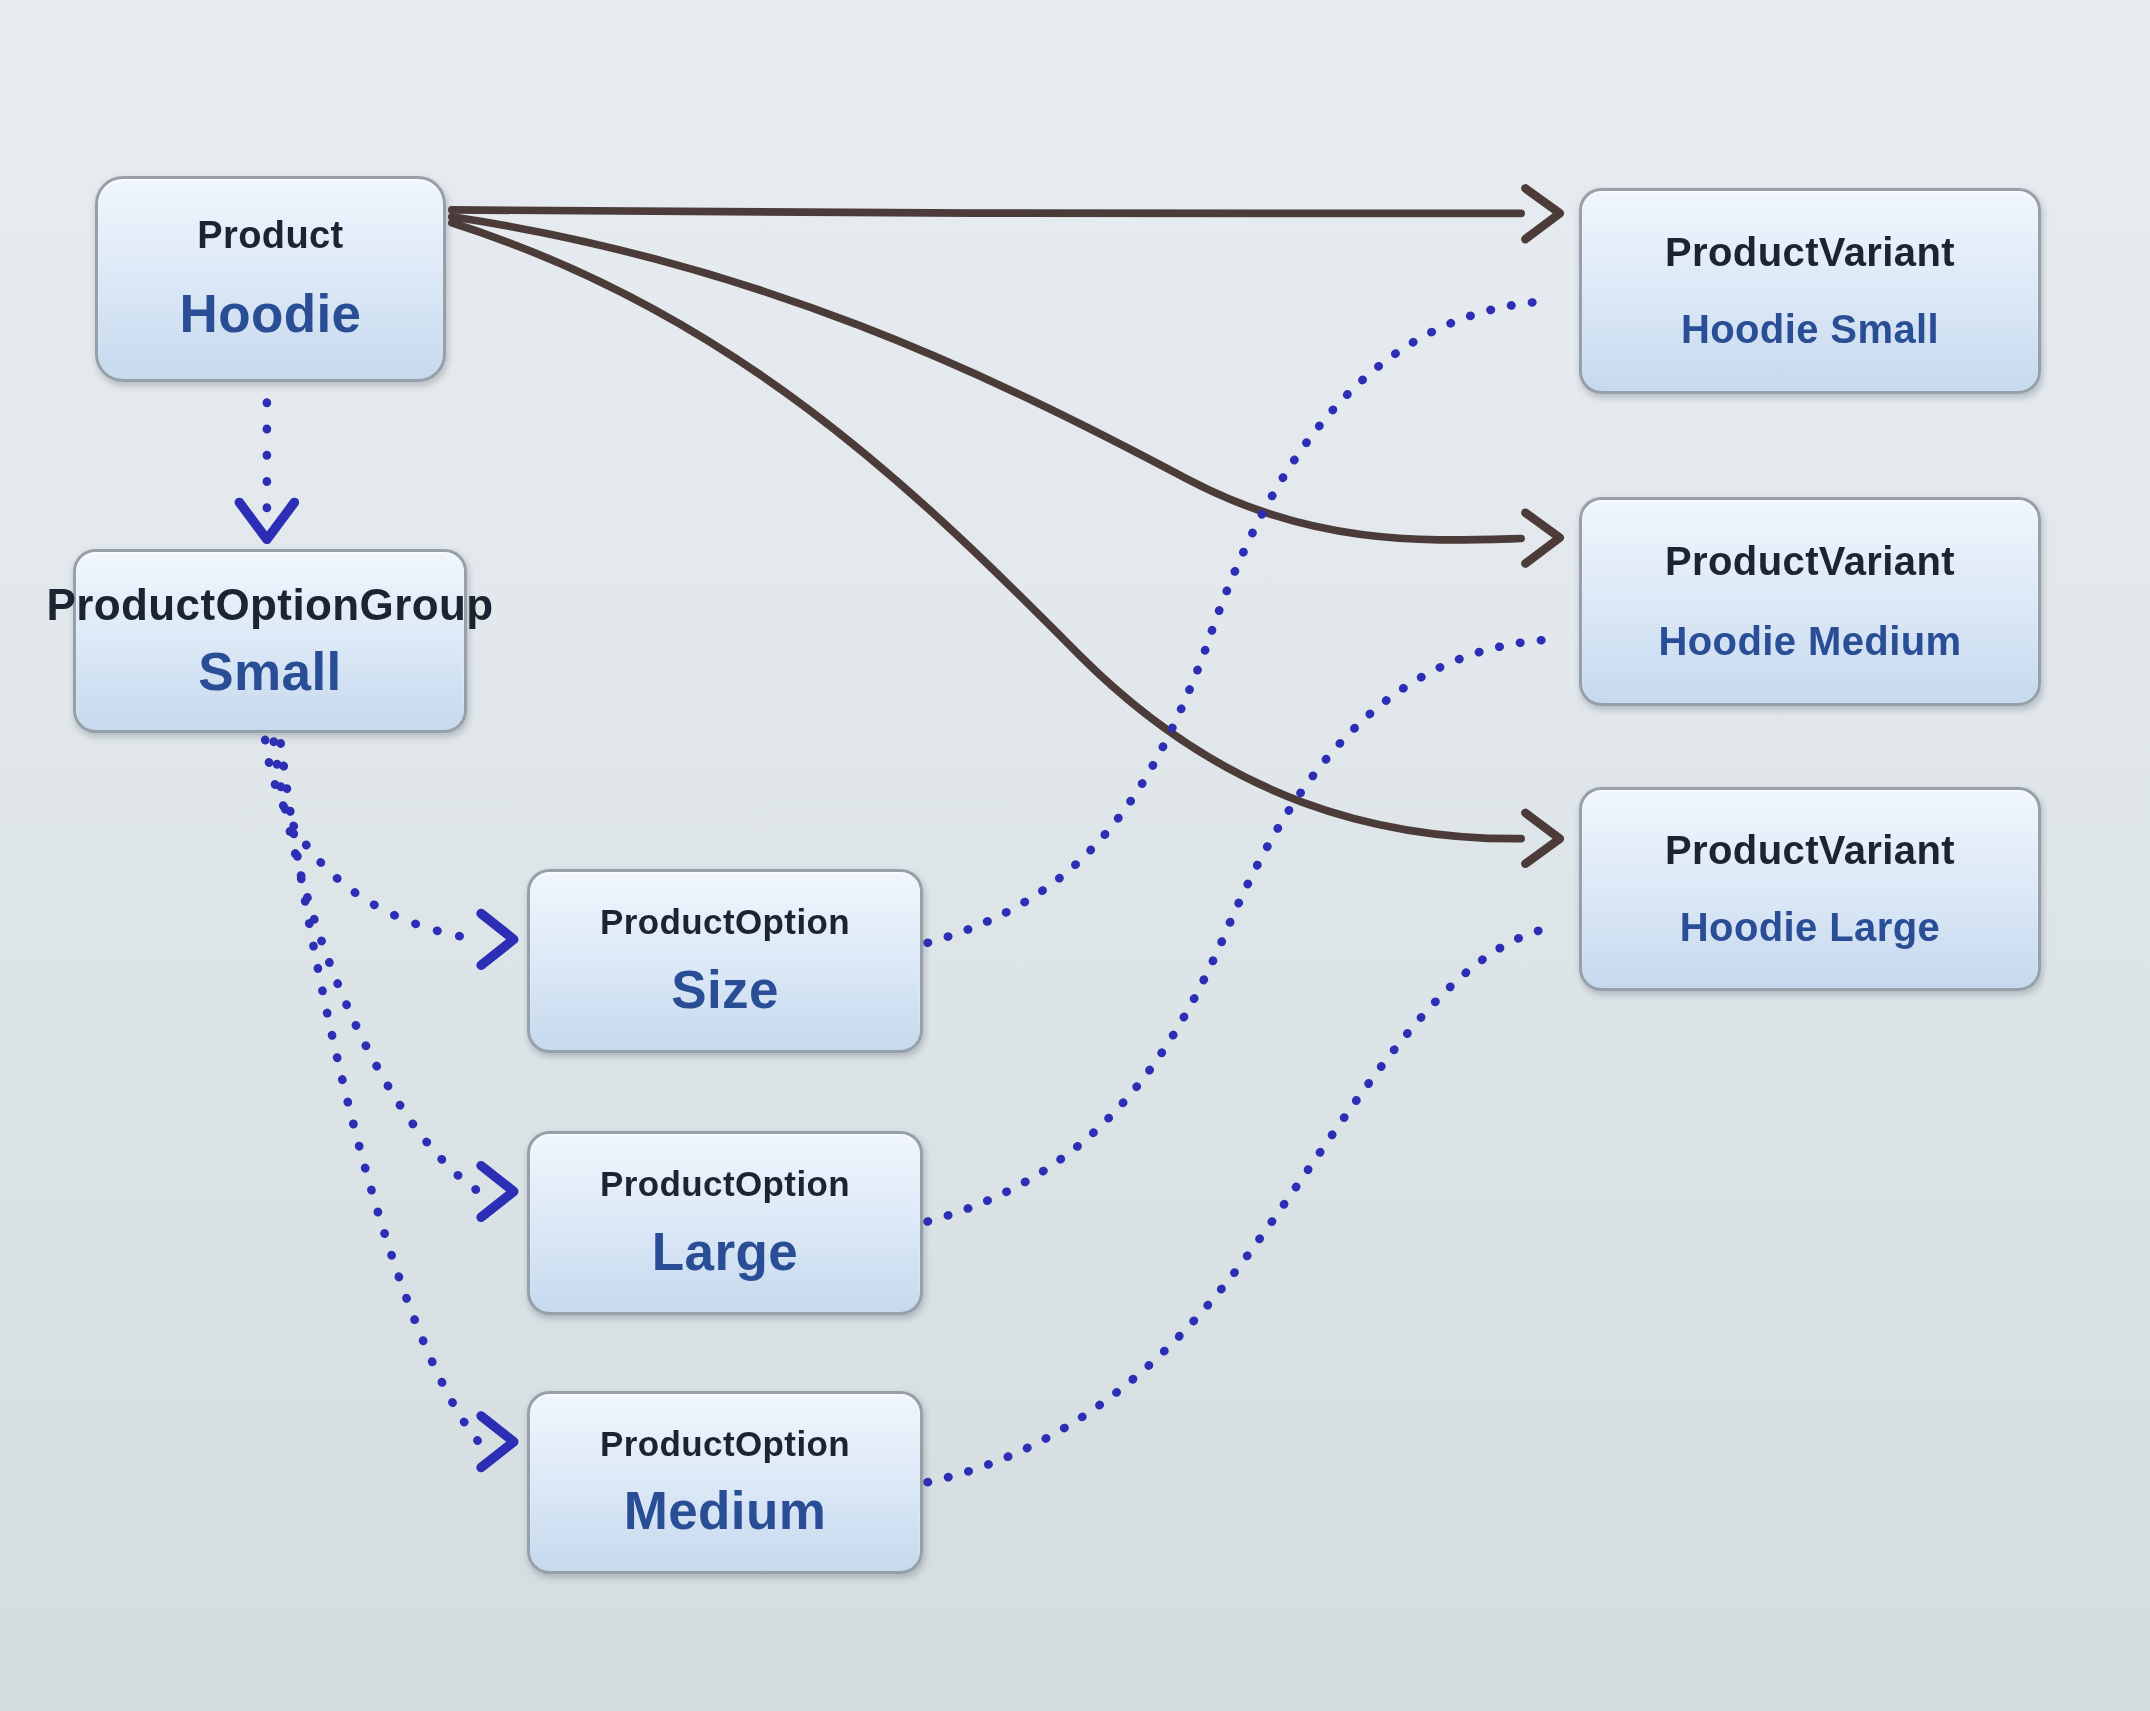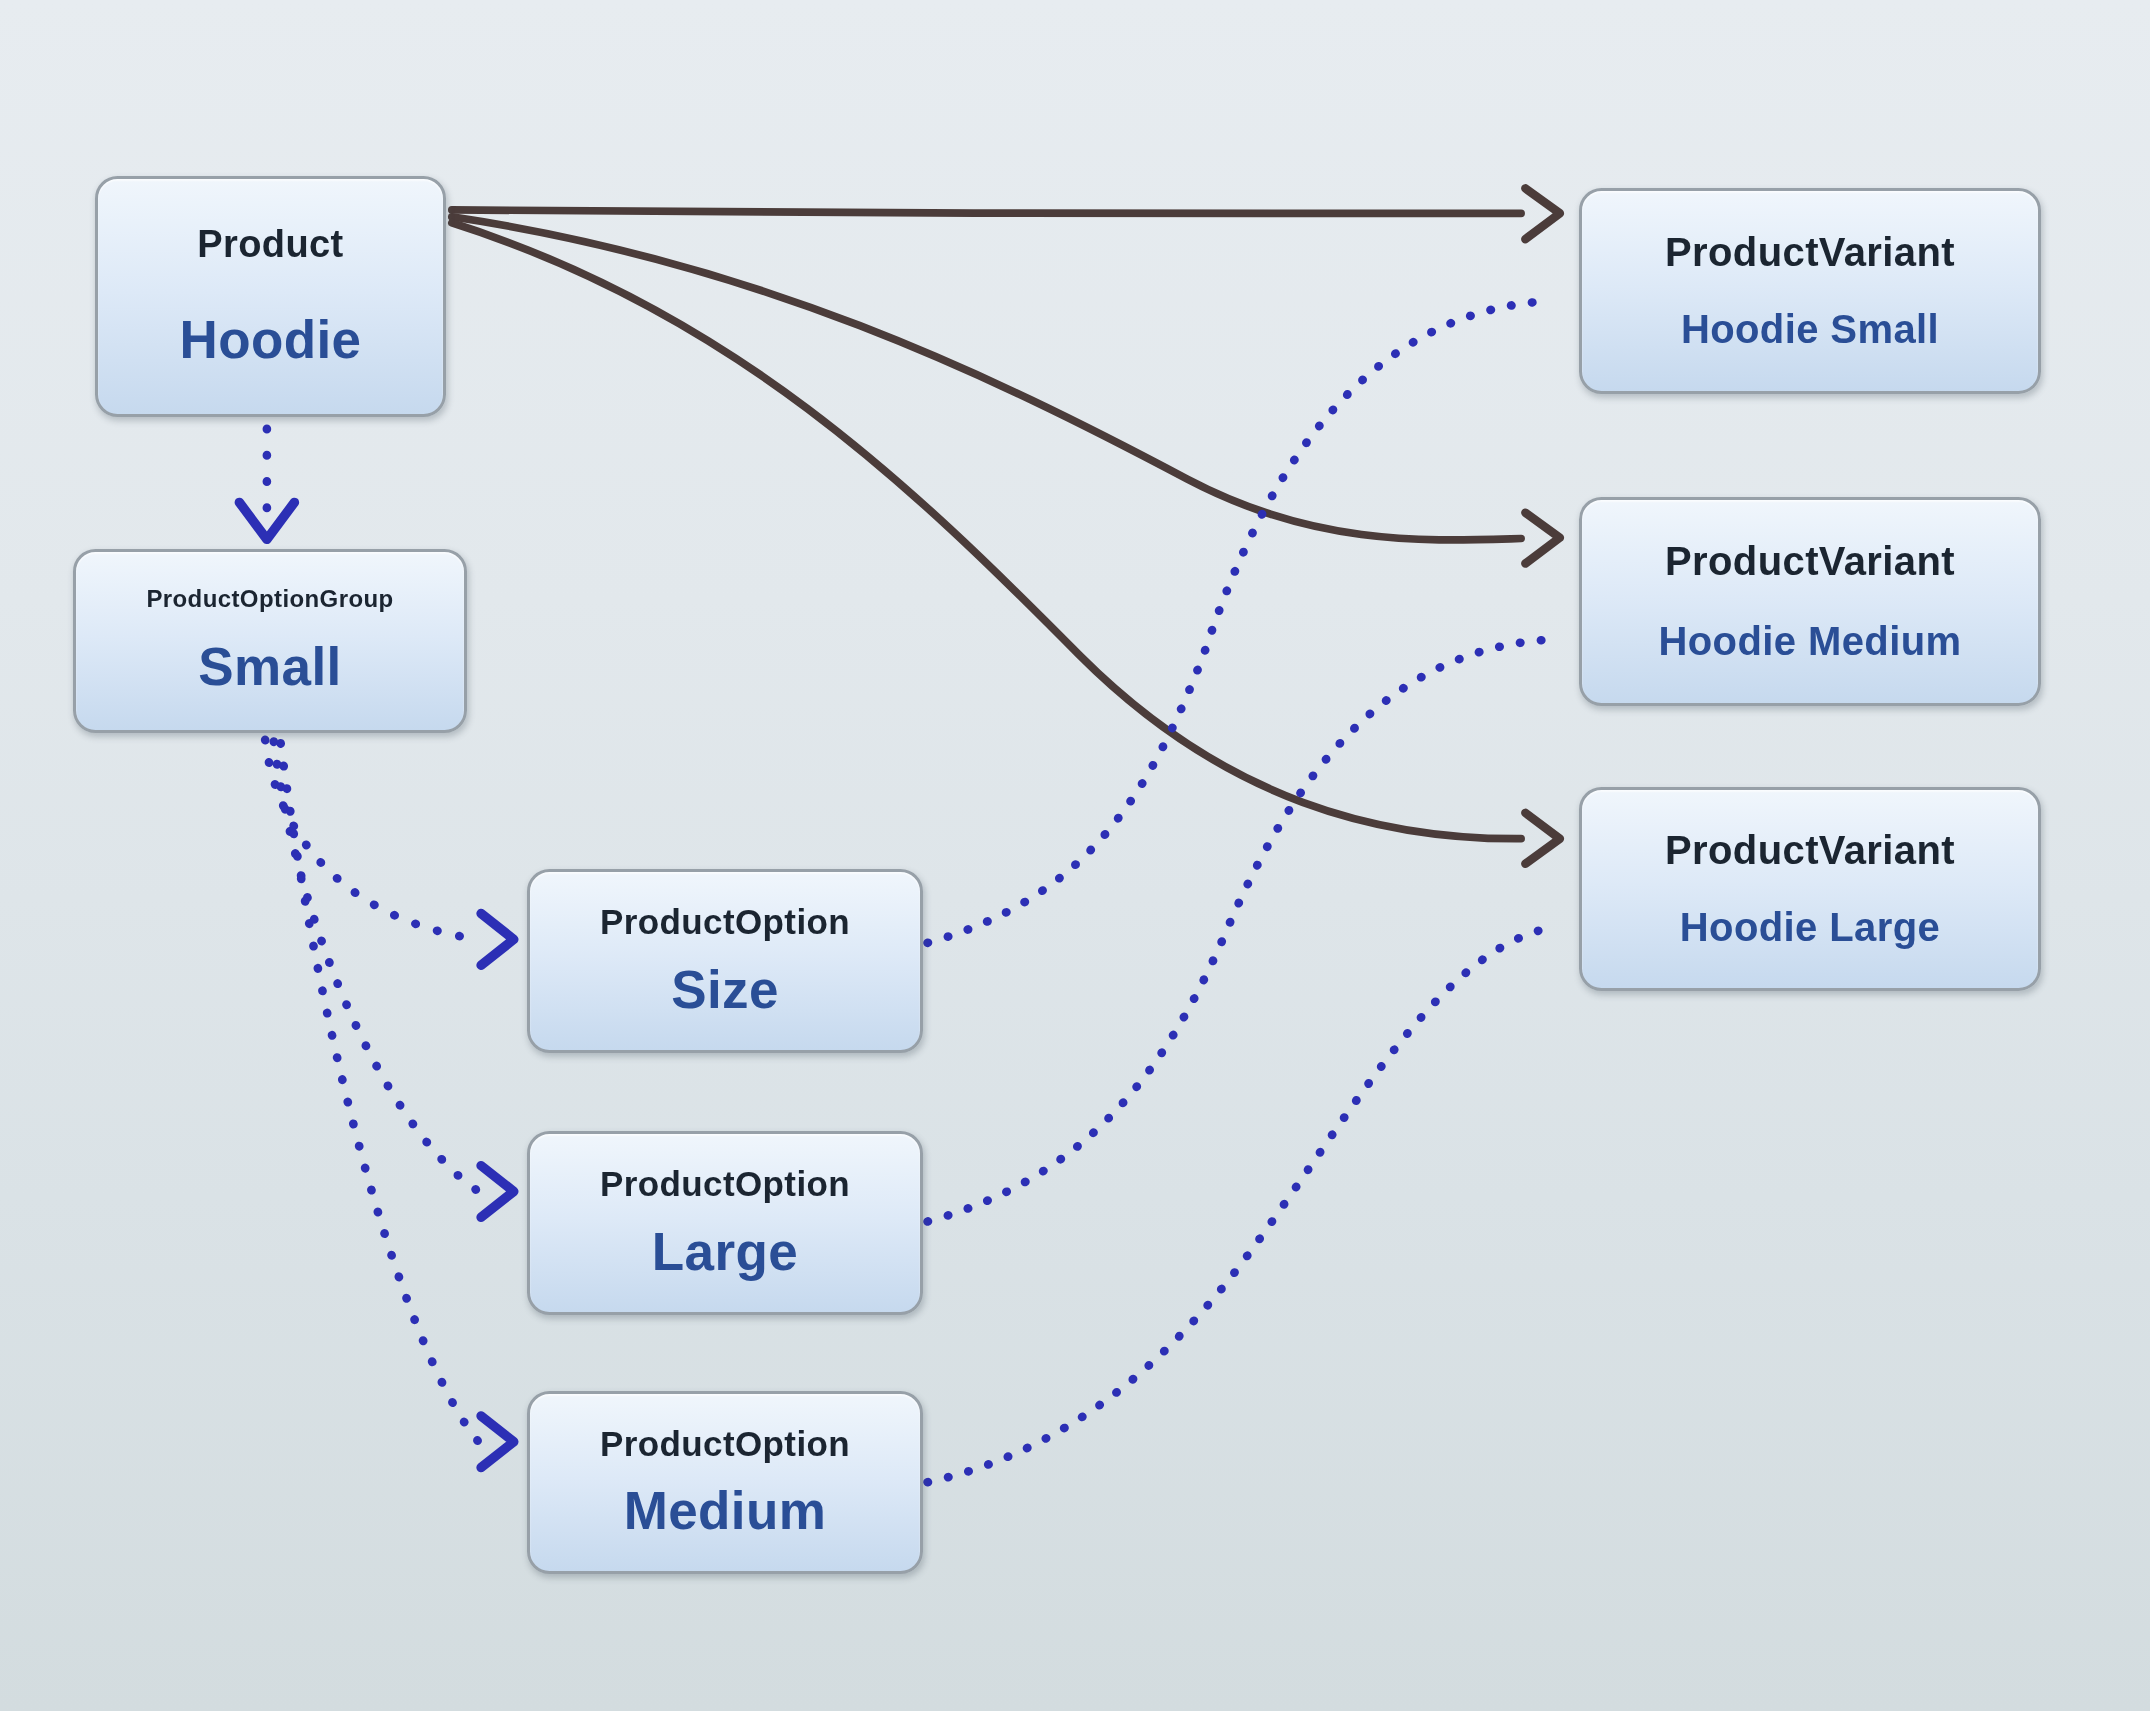--- a/index.html
+++ b/index.html
@@ -46,7 +46,7 @@
     color: #2a4e96;
     letter-spacing: 0.4px;
   }
-  .node.product        { left: 95px;  top: 176px; width: 351px; height: 241px; }
+  .node.product        { left: 95px;  top: 176px; width: 351px; height: 206px; border-radius: 28px; }
   .node.option-group   { left: 73px;   top: 549px; width: 394px; height: 184px; }
   .node.option-group .node-title { font-size: 24px; }
   .node.option-small   { left: 527px;  top: 869px; width: 396px; height: 184px; }

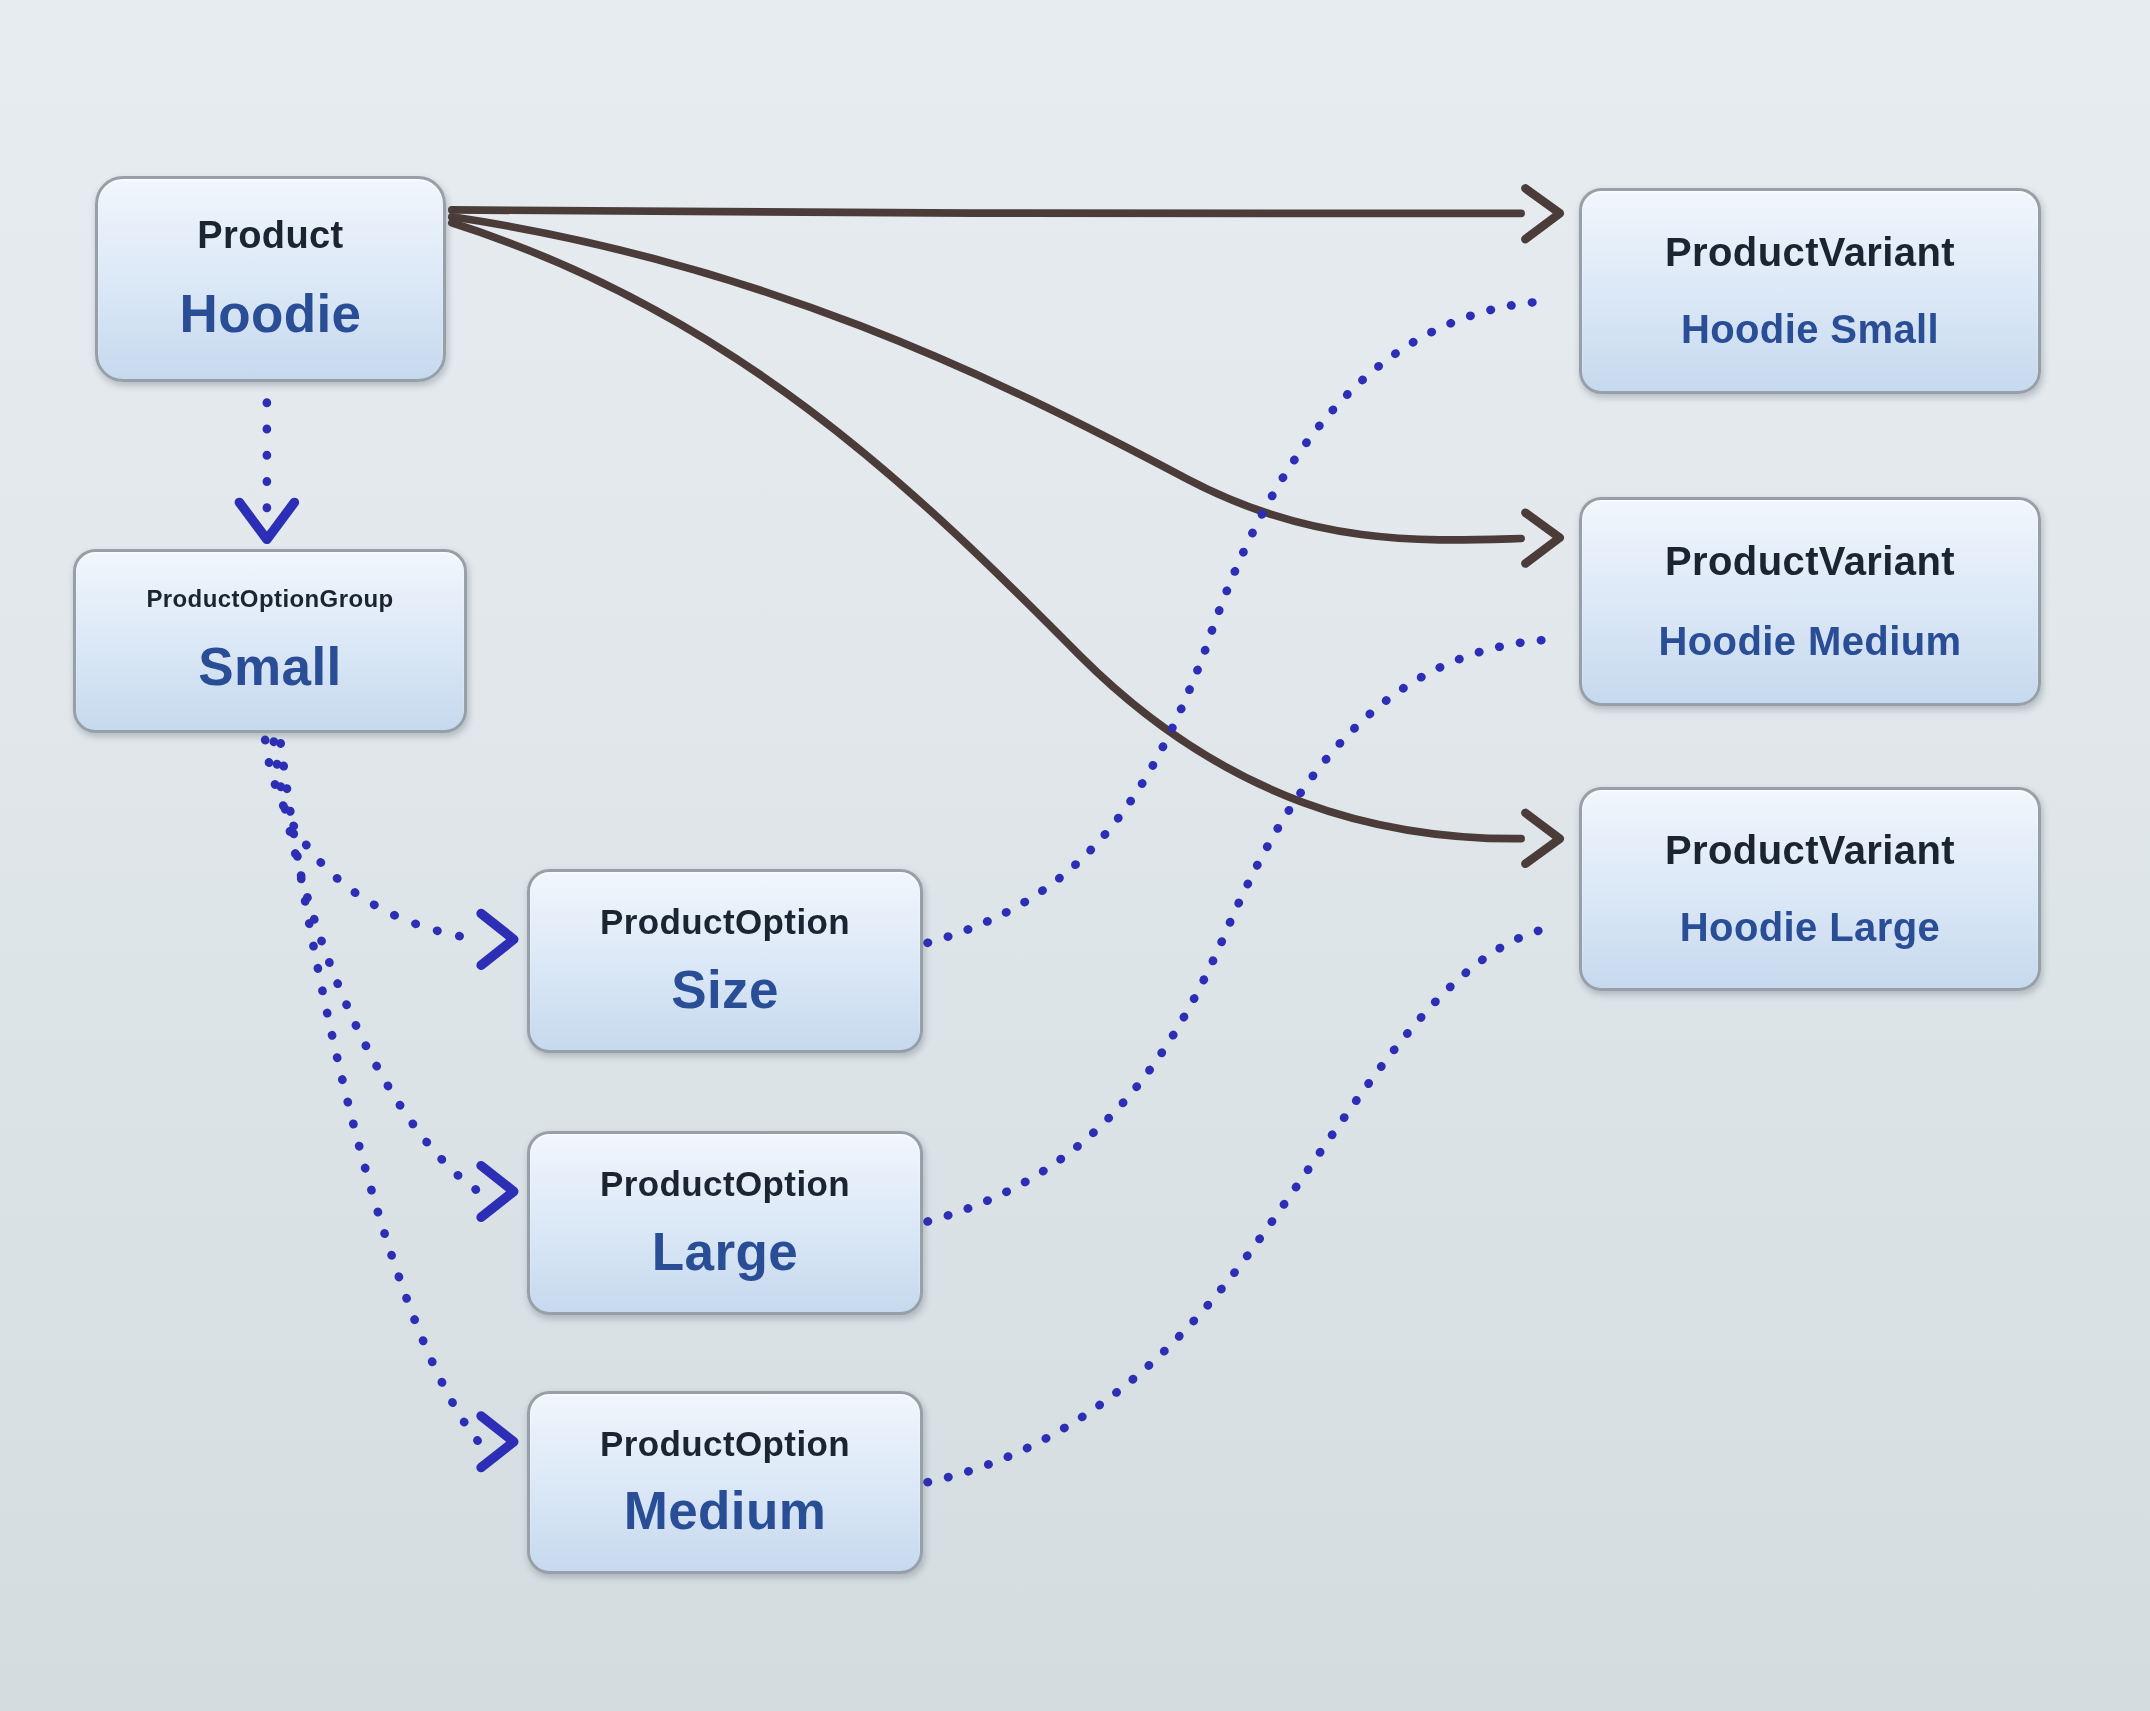--- a/index.html
+++ b/index.html
@@ -48,7 +48,7 @@
   }
   .node.product        { left: 95px;  top: 176px; width: 351px; height: 206px; border-radius: 28px; }
   .node.option-group   { left: 73px;   top: 549px; width: 394px; height: 184px; }
-  .node.option-group .node-title { font-size: 24px; }
+  .node.option-group .node-title { font-size: 44px; }
   .node.option-small   { left: 527px;  top: 869px; width: 396px; height: 184px; }
   .node.option-medium  { left: 527px;  top: 1131px; width: 396px; height: 184px; }
   .node.option-large   { left: 527px;  top: 1391px; width: 396px; height: 183px; }

